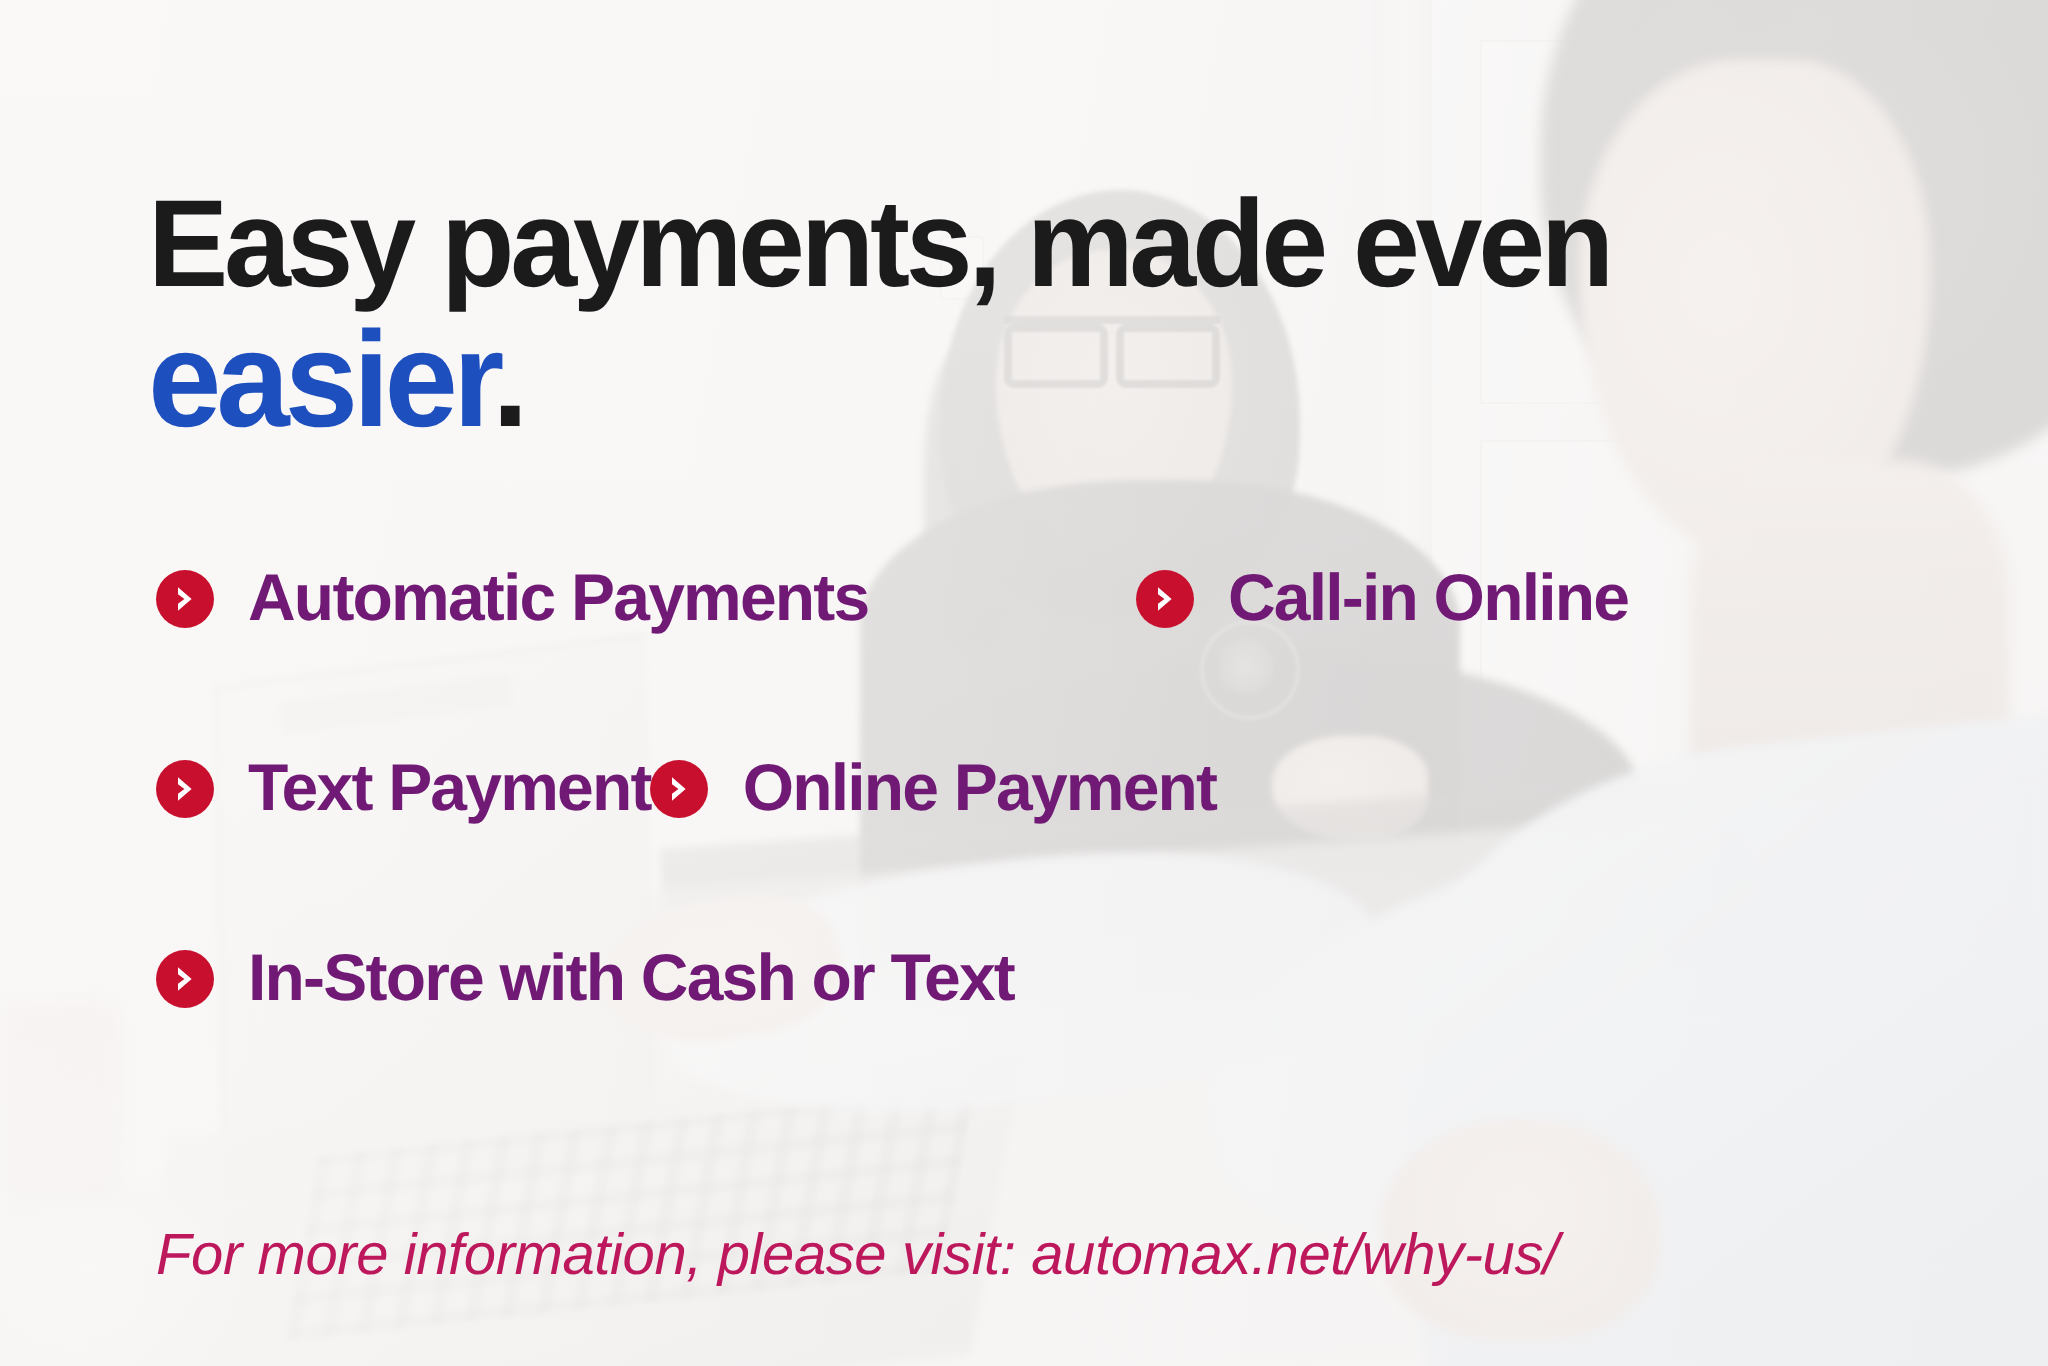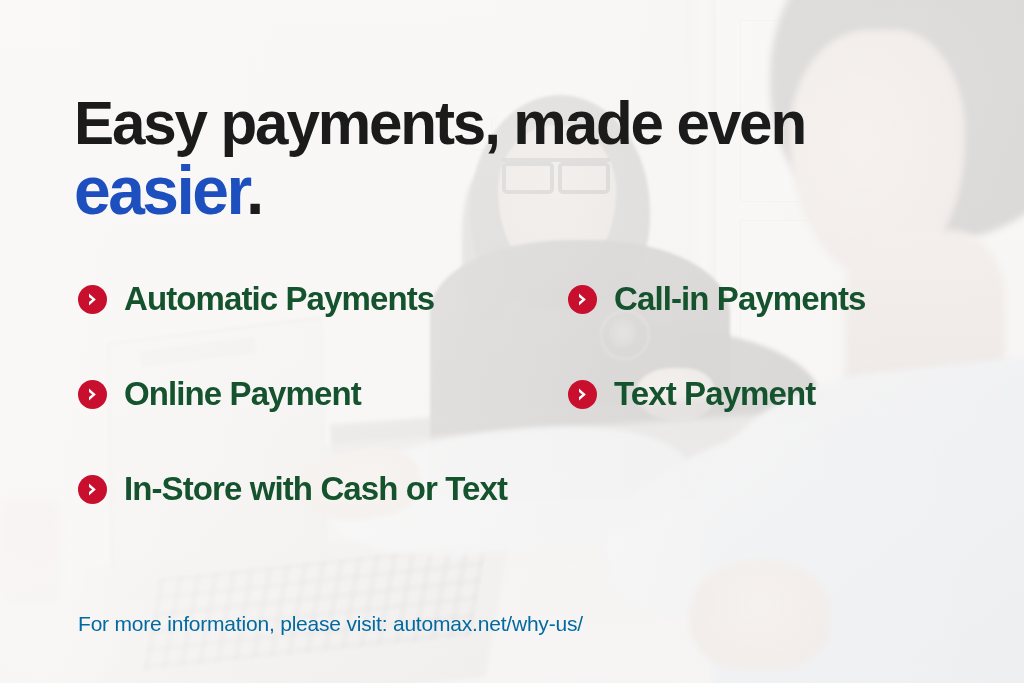--- a/index.html
+++ b/index.html
@@ -399,7 +399,7 @@
     font-weight: bold;
     font-size: 33px;
     letter-spacing: -0.9px;
-    color: #14532d;
+    color: #701a75;
     white-space: nowrap;
     line-height: 1;
   }

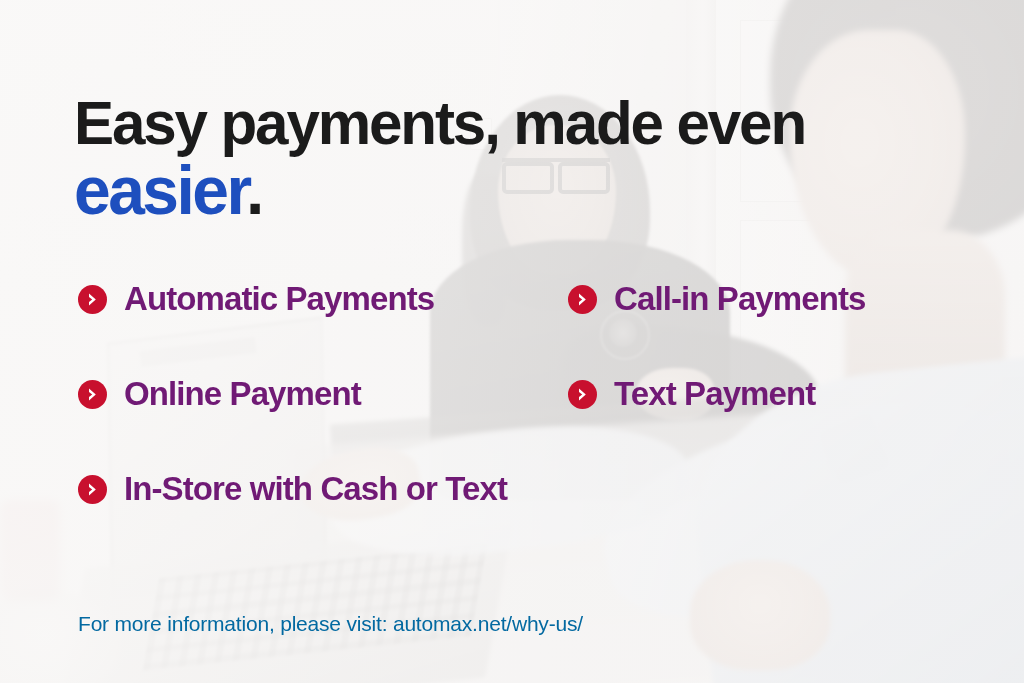--- a/index.html
+++ b/index.html
@@ -488,7 +488,7 @@
               <path d="M3 1.6 L9.8 7.5 L3 13.4 L3 9.9 L6.2 7.5 L3 5.1 Z" fill="#ffffff"></path>
             </svg>
           </span>
-          <span class="bullet-label">Call-in Payments</span>
+          <span class="bullet-label">Call-in Online</span>
         </div>
       </div>
 

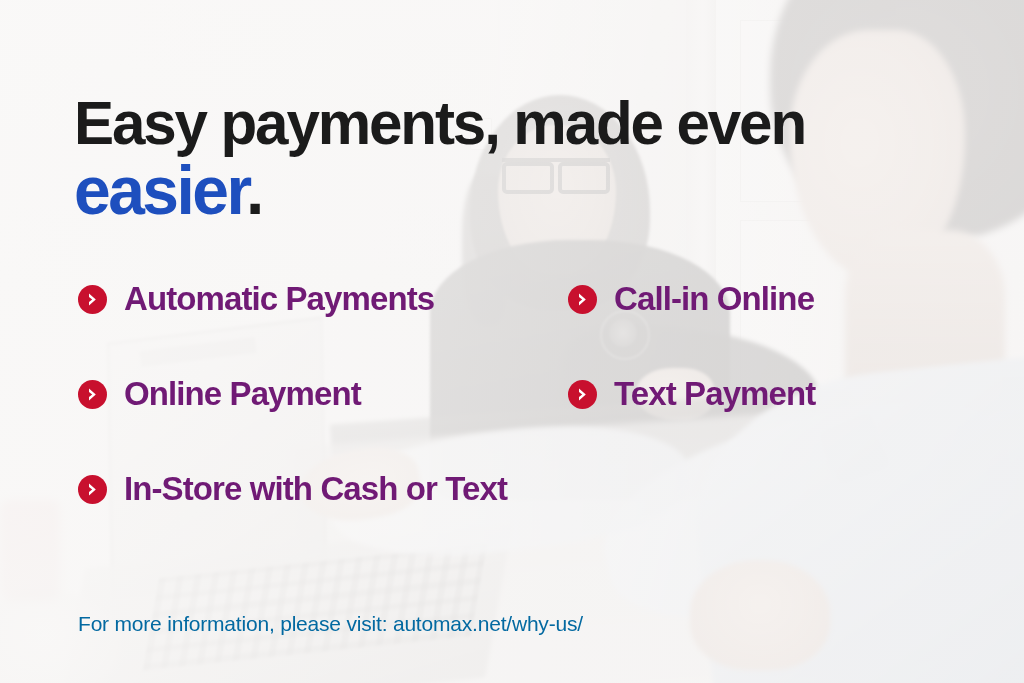--- a/index.html
+++ b/index.html
@@ -493,6 +493,14 @@
       </div>
 
       <div class="bullet-row">
+        <div class="bullet-item col2">
+          <span class="bullet-icon">
+            <svg width="13" height="15" viewBox="0 0 13 15" aria-hidden="true">
+              <path d="M3 1.6 L9.8 7.5 L3 13.4 L3 9.9 L6.2 7.5 L3 5.1 Z" fill="#ffffff"></path>
+            </svg>
+          </span>
+          <span class="bullet-label">Text Payment</span>
+        </div>
         <div class="bullet-item col1">
           <span class="bullet-icon">
             <svg width="13" height="15" viewBox="0 0 13 15" aria-hidden="true">
@@ -500,14 +508,6 @@
             </svg>
           </span>
           <span class="bullet-label">Online Payment</span>
-        </div>
-        <div class="bullet-item col2">
-          <span class="bullet-icon">
-            <svg width="13" height="15" viewBox="0 0 13 15" aria-hidden="true">
-              <path d="M3 1.6 L9.8 7.5 L3 13.4 L3 9.9 L6.2 7.5 L3 5.1 Z" fill="#ffffff"></path>
-            </svg>
-          </span>
-          <span class="bullet-label">Text Payment</span>
         </div>
       </div>
 

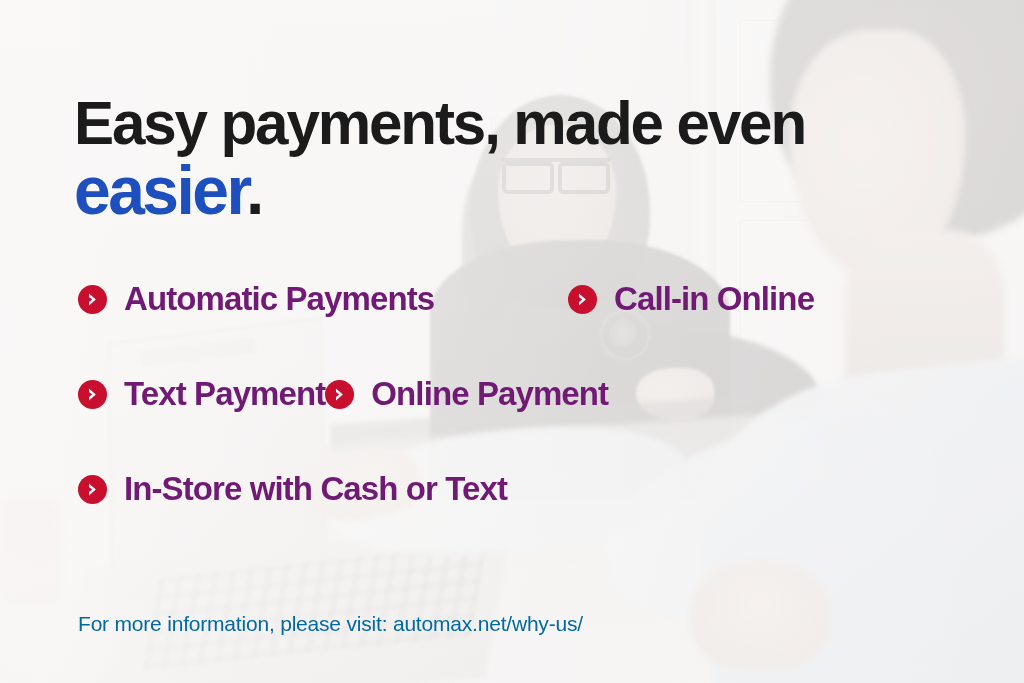--- a/index.html
+++ b/index.html
@@ -409,9 +409,10 @@
     left: 78px;
     top: 612px;
     font-family: "Liberation Sans", sans-serif;
-    font-size: 21px;
+    font-style: italic;
+    font-size: 29px;
     letter-spacing: -0.2px;
-    color: #0369a1;
+    color: #be185d;
     white-space: nowrap;
   }
 </style>

